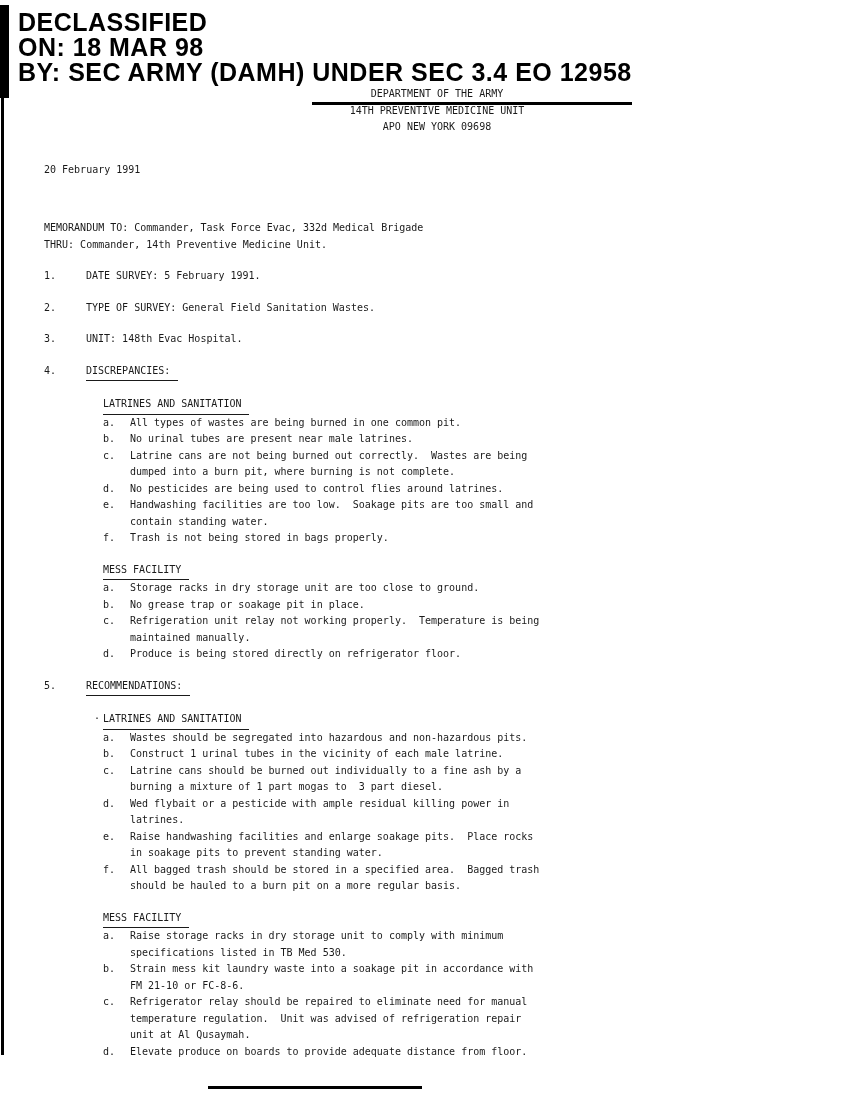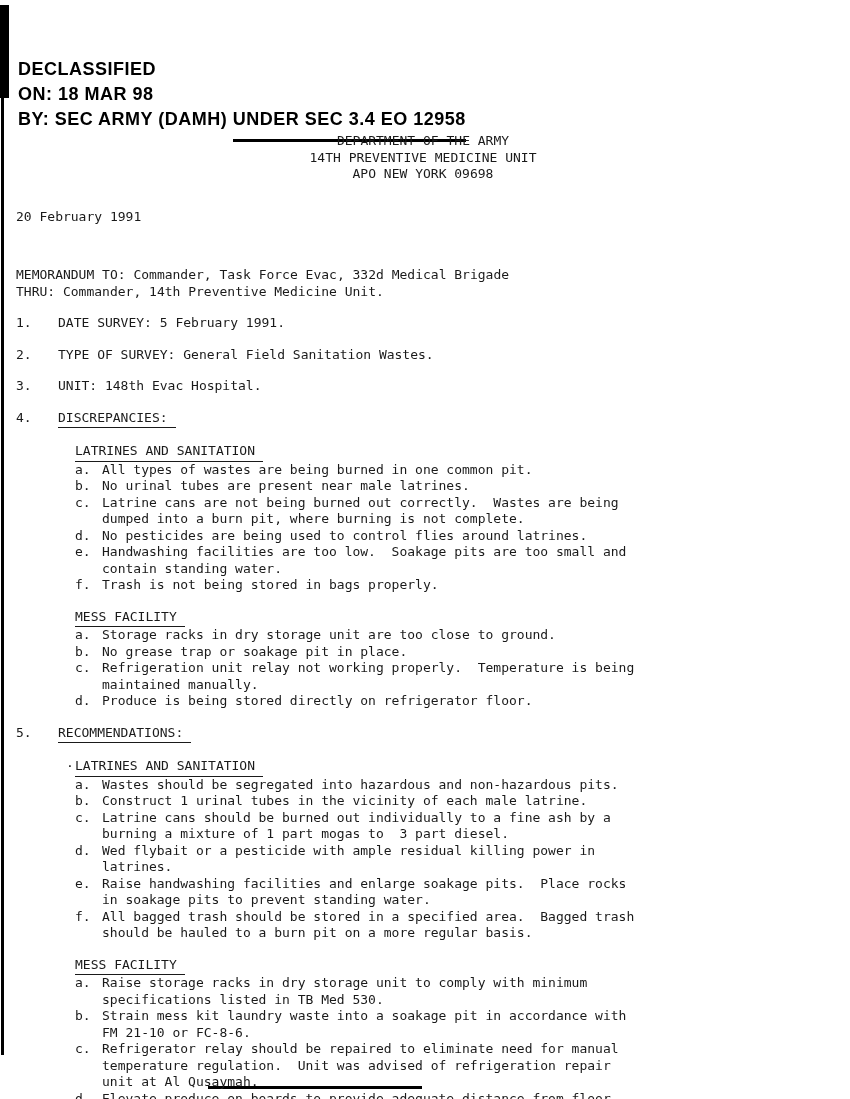--- a/index.html
+++ b/index.html
@@ -23,11 +23,10 @@
     padding:10px 0 0 18px;
     font-family:"Liberation Sans","DejaVu Sans",sans-serif;
     font-weight:bold;
-    font-size:18px;
+    font-size:25px;
     line-height:25px;
     color:#000;
     letter-spacing:.5px;
-    margin-top:47px;
   }
   .stamp .u-seg{border-bottom:3px solid #000;padding-bottom:10px}
 

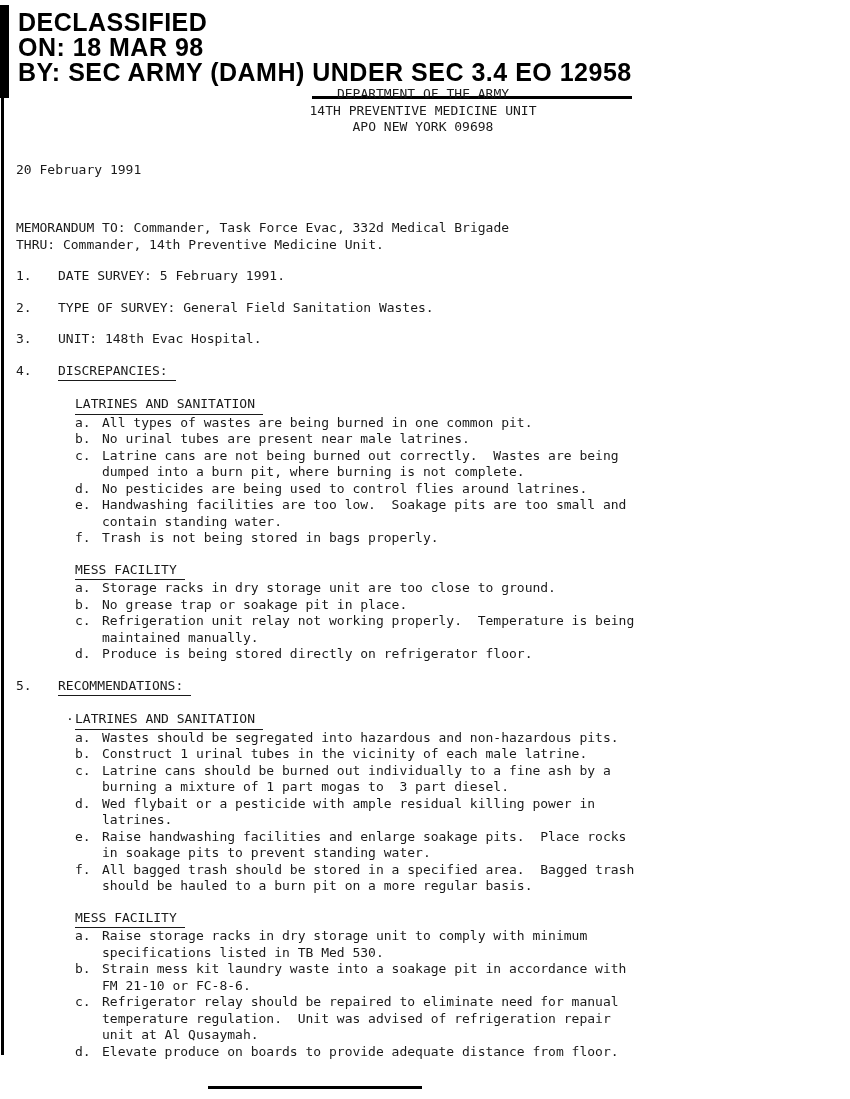--- a/index.html
+++ b/index.html
@@ -28,7 +28,7 @@
     color:#000;
     letter-spacing:.5px;
   }
-  .stamp .u-seg{border-bottom:3px solid #000;padding-bottom:10px}
+  .stamp .u-seg{border-bottom:3px solid #000;padding-bottom:16px}
 
   
   .doc{font-size:13px;line-height:16.5px;padding:0 20px 0 16px}

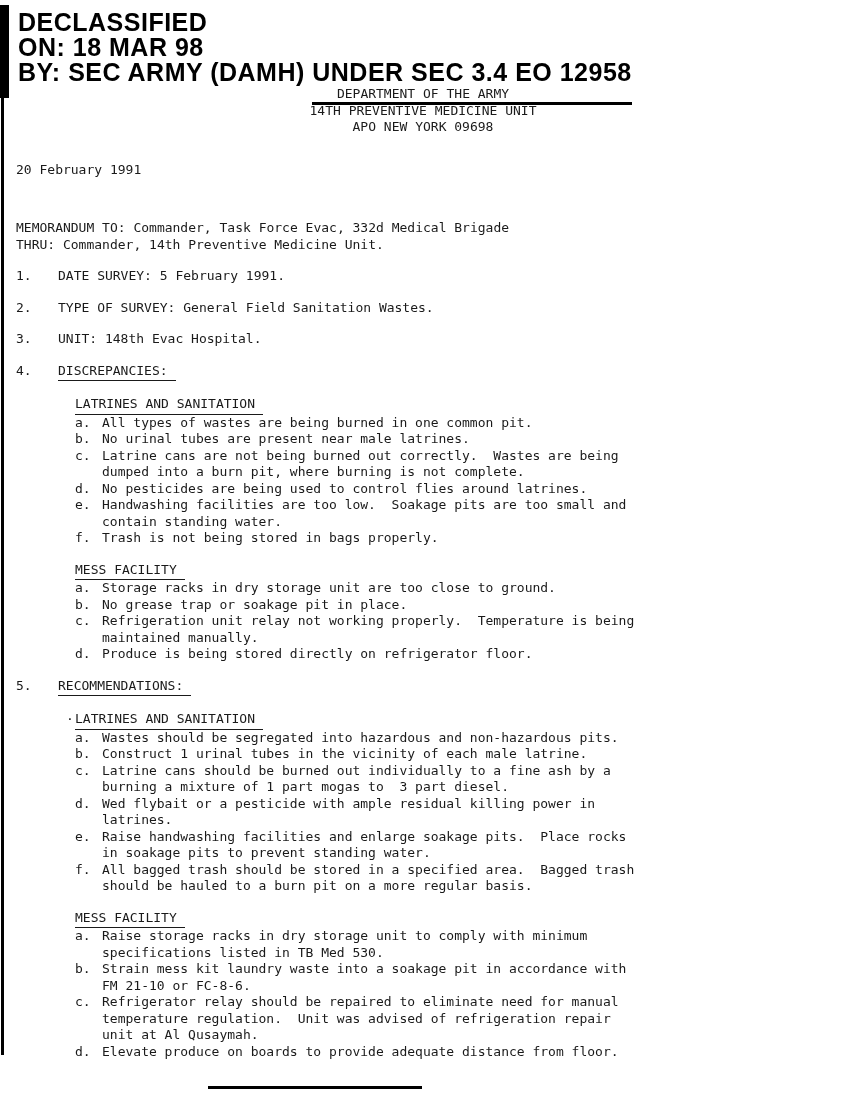--- a/index.html
+++ b/index.html
@@ -31,7 +31,7 @@
   .stamp .u-seg{border-bottom:3px solid #000;padding-bottom:16px}
 
   
-  .doc{font-size:13px;line-height:16.5px;padding:0 20px 0 16px}
+  .doc{font-size:10px;line-height:16.5px;padding:0 20px 0 44px}
   .letterhead{text-align:center;margin-top:1px}
   .dateline{padding-right:75px;margin-top:26px}
   .para{margin-top:42px}

